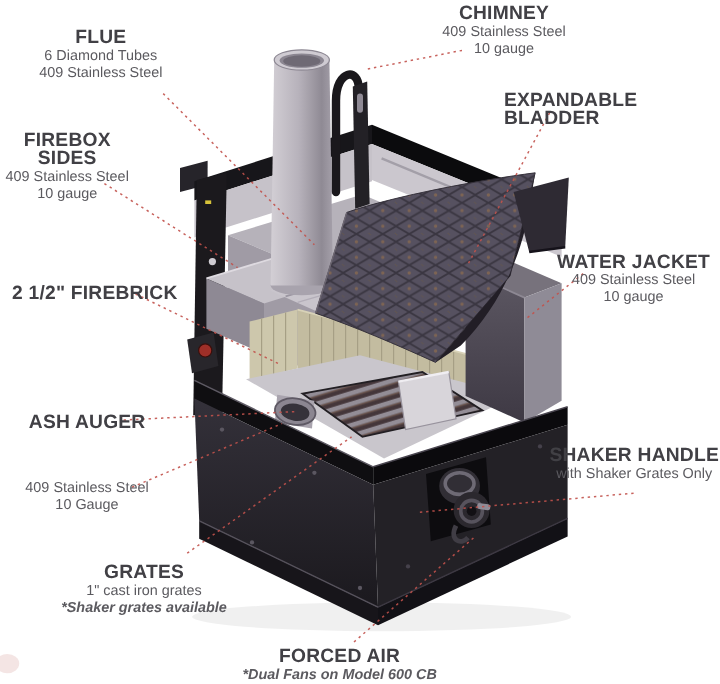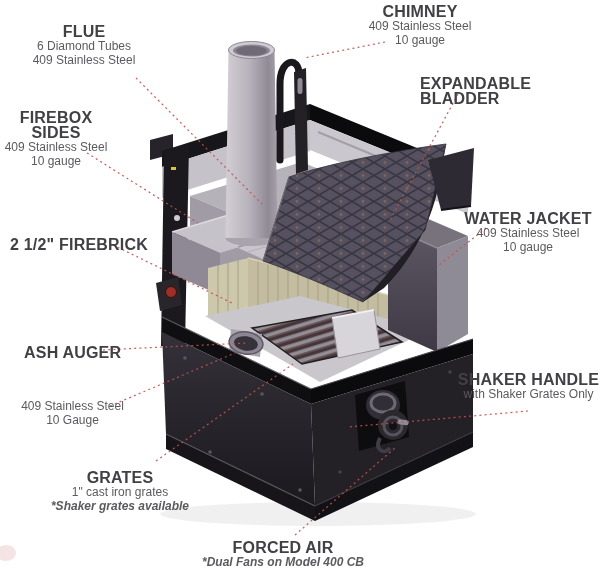--- a/index.html
+++ b/index.html
@@ -250,7 +250,7 @@
 
   <div class="lbl ctr" style="left:195px;top:540px;width:176px;">
     <span class="t">FORCED AIR</span>
-    <span class="b i">*Dual Fans on Model 400 CB</span>
+    <span class="b i">*Dual Fans on Model 600 CB</span>
   </div>
 
 </div>

